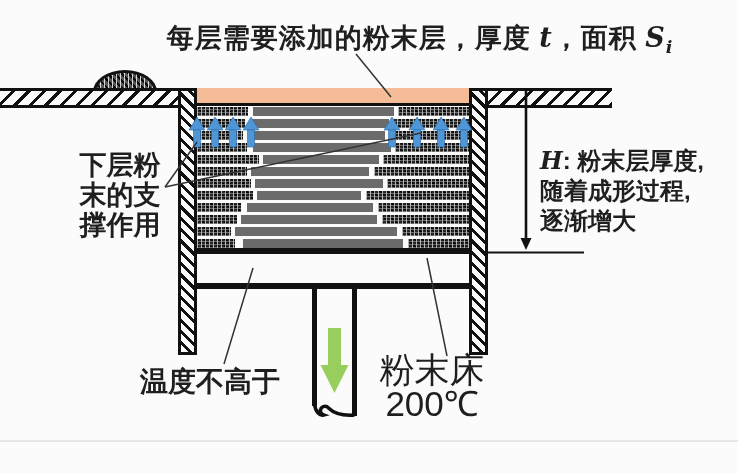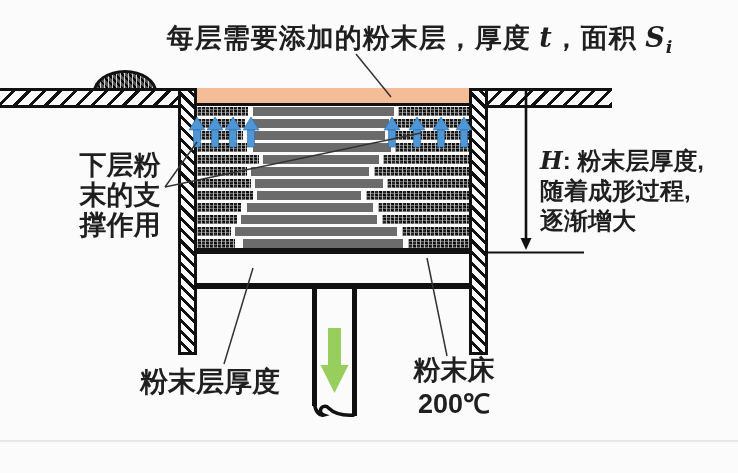--- a/index.html
+++ b/index.html
@@ -198,7 +198,7 @@
     <div>逐渐增大</div>
   </div>
 
-  <div class="lbl lbl-piston">粉末层厚度</div>
+  <div class="lbl lbl-piston">温度不高于</div>
 
   <div class="lbl lbl-bed">
     <div>粉末床</div>

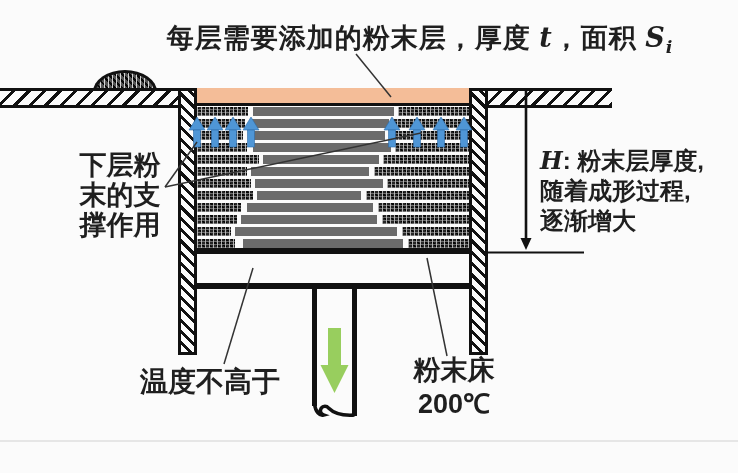--- a/index.html
+++ b/index.html
@@ -53,7 +53,7 @@
   .lbl-left{left:65px;top:150px;width:110px;text-align:center;font-size:27px;line-height:30px;font-weight:bold;}
   .lbl-h{left:540px;top:146px;width:200px;text-align:left;font-size:24px;line-height:30px;font-weight:bold;}
   .lbl-piston{left:140px;top:363px;width:180px;text-align:left;font-size:28px;font-weight:bold;}
-  .lbl-bed{left:376px;top:353px;width:156px;text-align:center;font-size:27px;line-height:34px;font-weight:bold;}
+  .lbl-bed{left:354px;top:353px;width:156px;text-align:center;font-size:35px;line-height:34px;font-weight:normal;}
   .math{font-family:"DejaVu Serif",serif;font-style:italic;font-weight:bold;}
   .math sub{font-size:0.65em;}
 </style>

